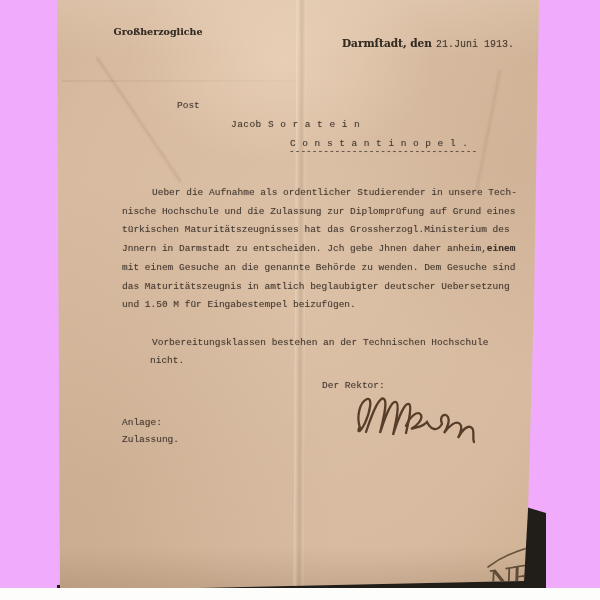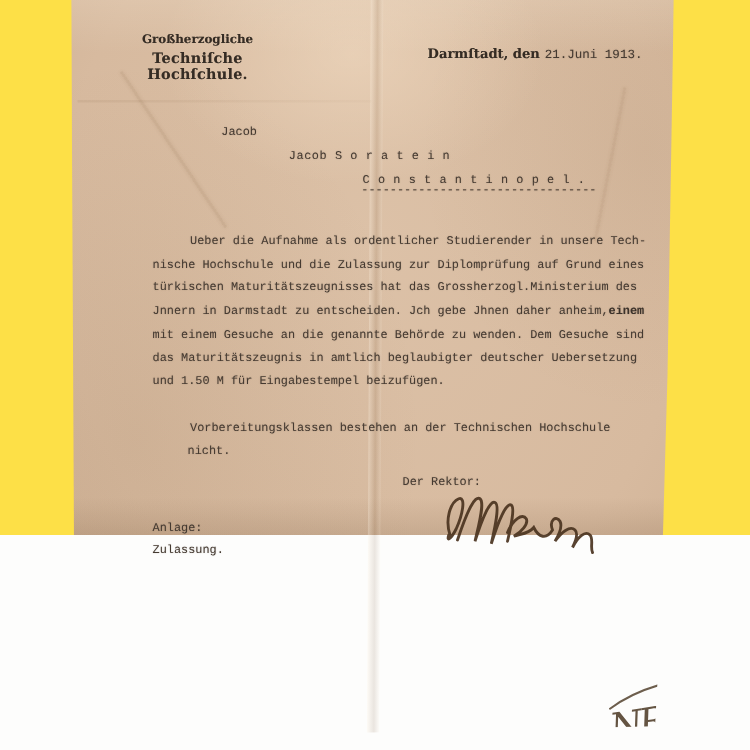--- a/index.html
+++ b/index.html
@@ -10,8 +10,8 @@
     overflow: hidden;
   }
   .canvas {
-    position: relative; width: 600px; height: 428px;
-    background: #fde047;
+    position: relative; width: 600px; height: 588px;
+    background: #f0abfc;
   }
   
   .photo-shadow {

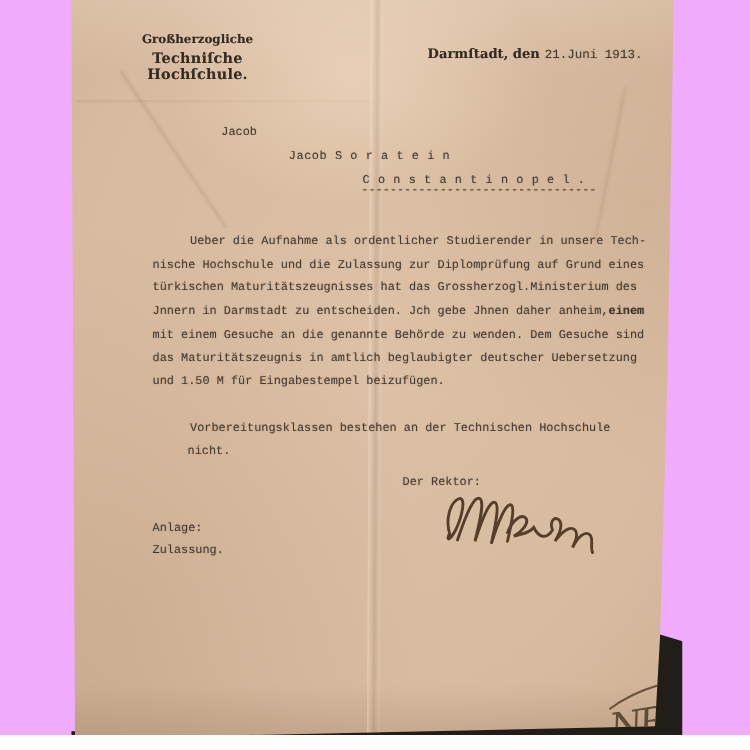--- a/index.html
+++ b/index.html
@@ -100,7 +100,6 @@
 
     <div class="letterhead">
       <div class="fraktur lh1">Großherzogliche</div>
-      <div class="fraktur lh2">Techniſche Hochſchule.</div>
     </div>
 
     <div class="dateline">

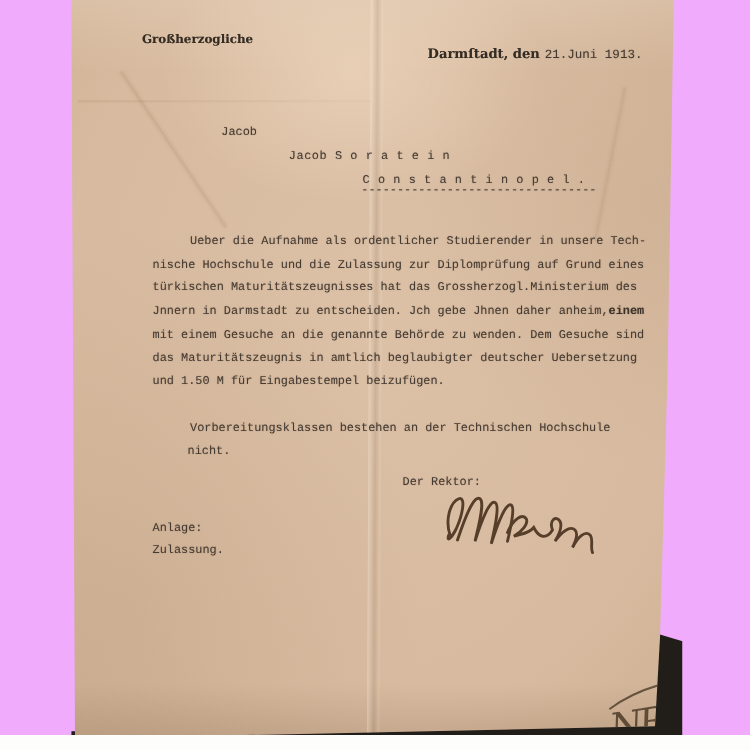--- a/index.html
+++ b/index.html
@@ -106,7 +106,7 @@
       <span class="fraktur printed">Darmſtadt, den</span><span class="typed">21.Juni 1913.</span>
     </div>
 
-    <div class="type" style="left:177px; top:100px;">Jacob</div>
+    <div class="type" style="left:177px; top:100px;">Post</div>
     <div class="type ls" style="left:231px; top:119px;">Jacob S o r a t e i n</div>
     <div class="type ls" style="left:290px; top:138px;">C o n s t a n t i n o p e l .</div>
     <div class="type" style="left:289px; top:146px;">---------------------------------</div>

